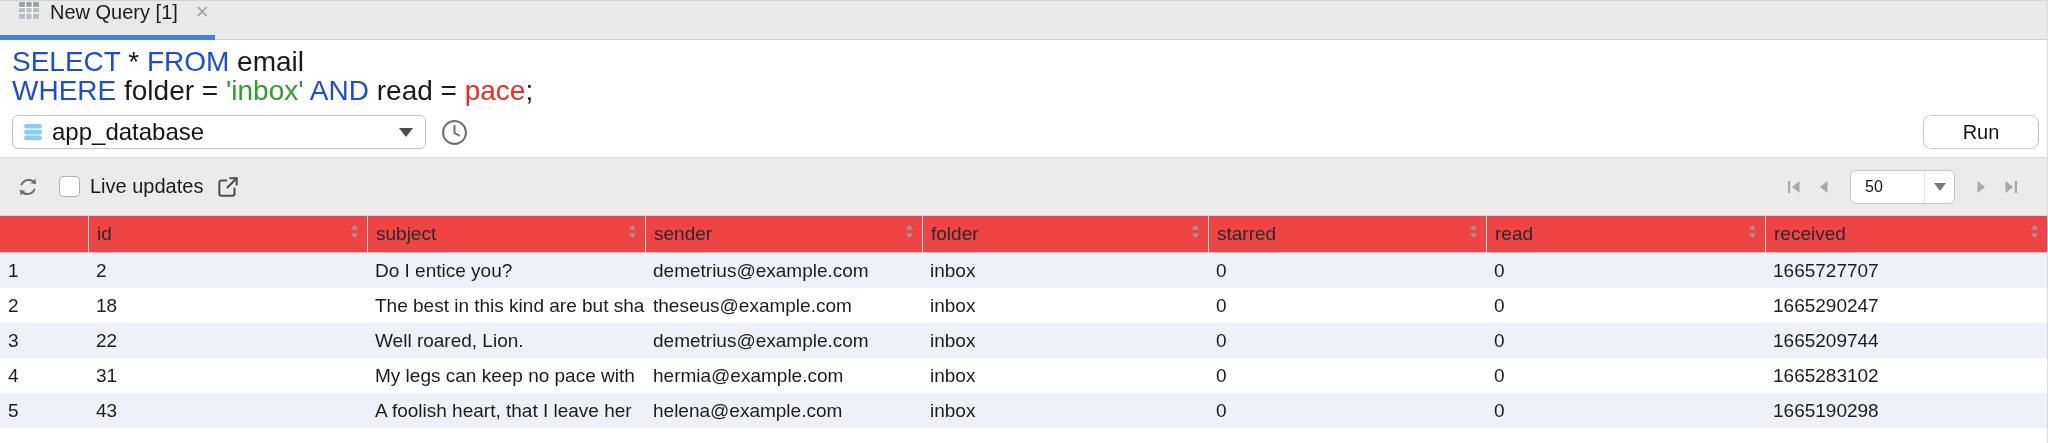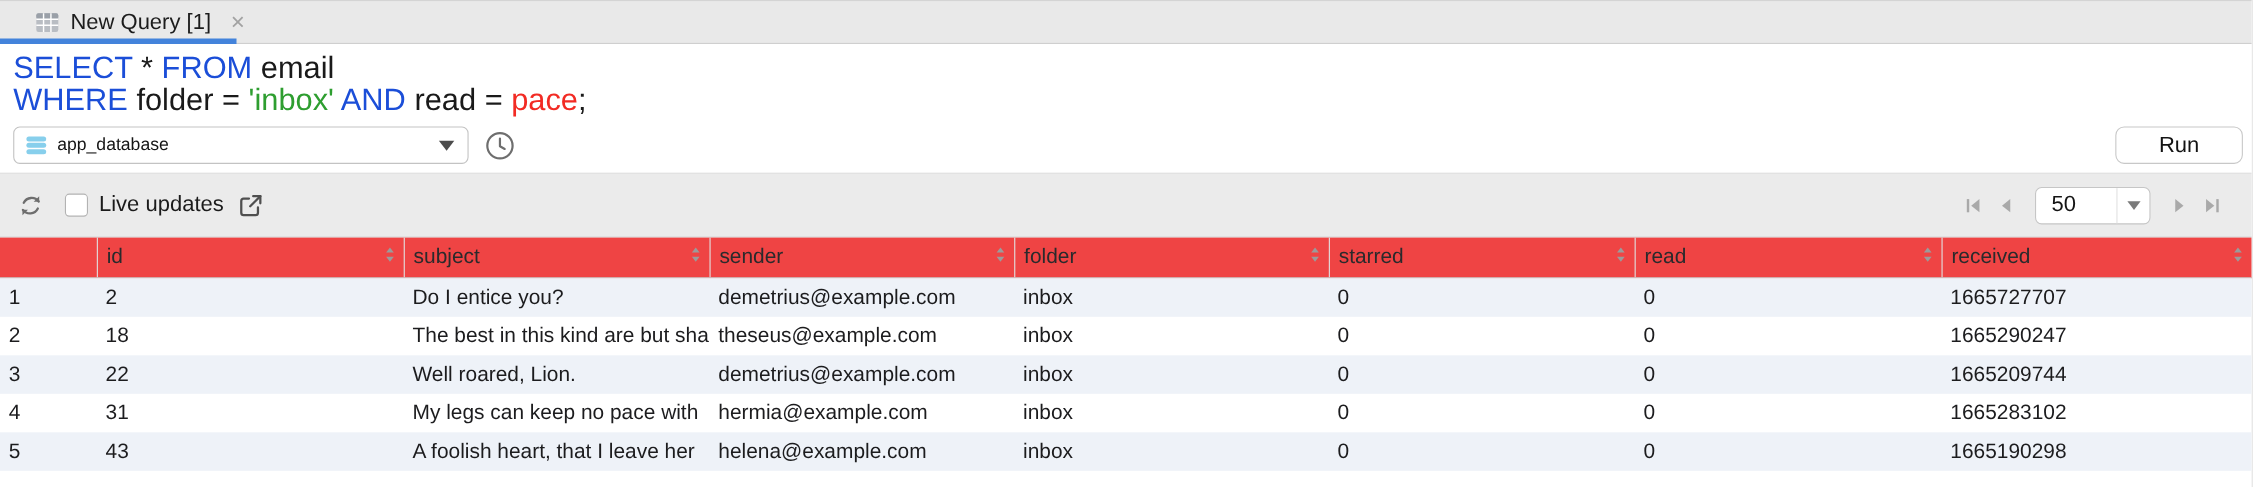--- a/index.html
+++ b/index.html
@@ -17,8 +17,8 @@
     display: flex; align-items: stretch;
   }
   .tab {
-    position: relative; width: 215px; display: flex; align-items: center;
-    padding-left: 32px; gap: 10px; cursor: default;
+    position: relative; width: 215px; display: flex; align-items: flex-start;
+    padding-left: 18px; gap: 10px; cursor: default;
   }
   .tab-underline { position: absolute; left: 0; bottom: -1px; width: 215px; height: 5px; background: #4383db; }
   .tab-label { font-size: 20px; color: #1c1c1c; white-space: nowrap; }

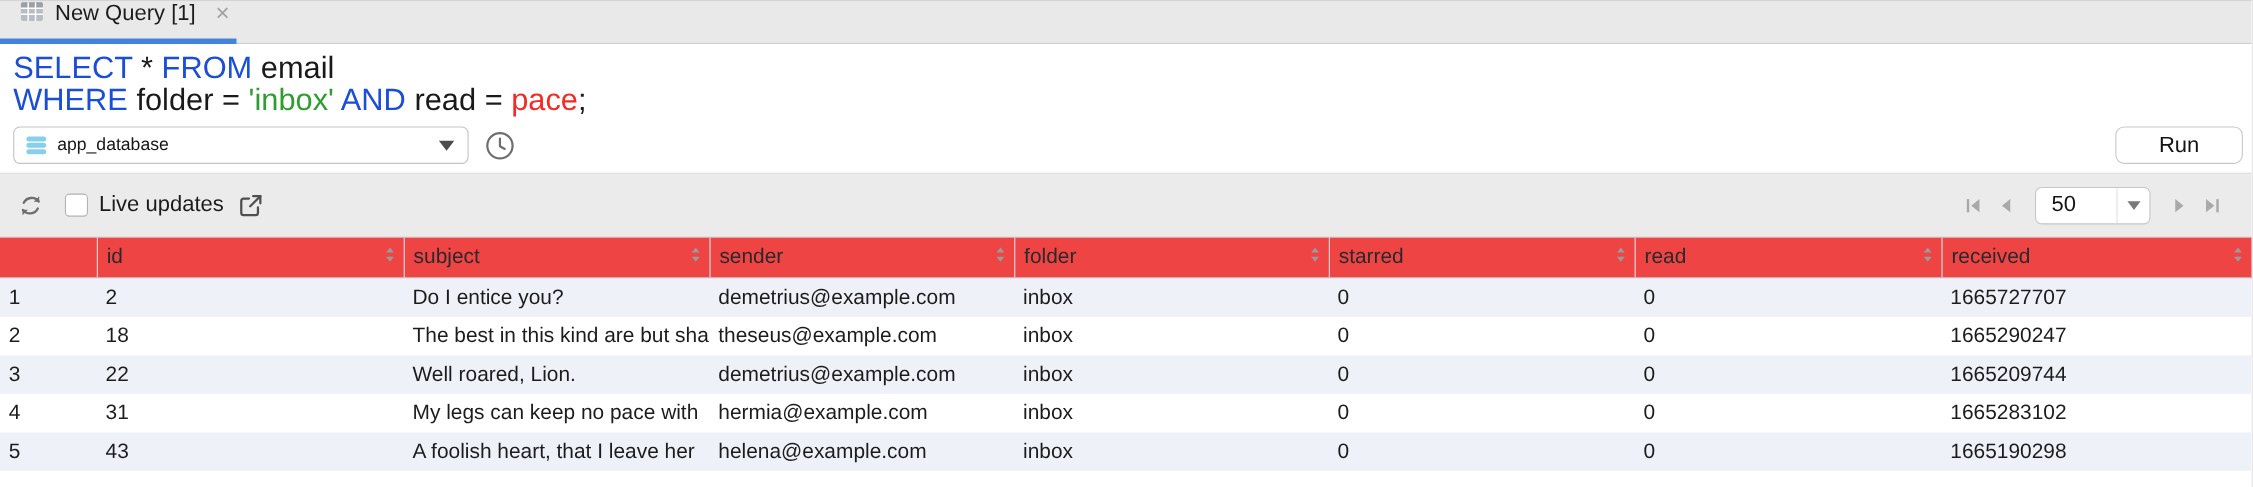--- a/index.html
+++ b/index.html
@@ -36,7 +36,7 @@
     width: 414px; height: 34px; border: 1px solid #c3c3c3; border-radius: 6px;
     background: #fff; display: flex; align-items: center; padding: 0 12px 0 8px; gap: 7px;
   }
-  .db-select-label { font-size: 16px; color: #141414; flex: 1; }
+  .db-select-label { font-size: 24px; color: #141414; flex: 1; }
   .caret-down { width: 0; height: 0; border-left: 7px solid transparent; border-right: 7px solid transparent; border-top: 9px solid #4c4c4c; }
   .clock-btn { margin-left: 14px; display: flex; align-items: center; }
   .spacer { flex: 1; }

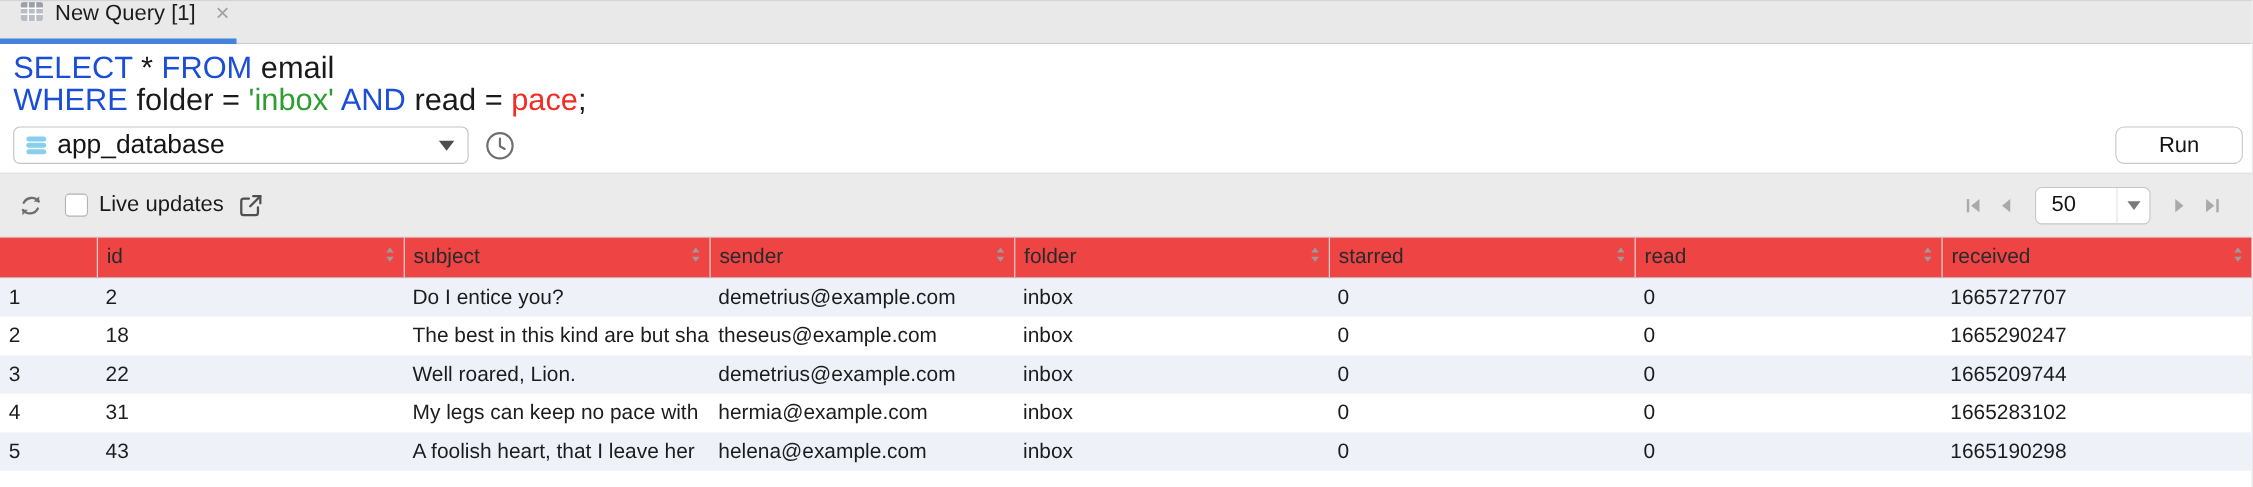--- a/index.html
+++ b/index.html
@@ -67,7 +67,7 @@
     width: 105px; height: 34px; border: 1px solid #c6c6c6; border-radius: 6px; background: #fff;
     display: flex; align-items: center; margin: 0 6px;
   }
-  .page-size-value { flex: 1; font-size: 20px; color: #141414; padding-left: 14px; }
+  .page-size-value { flex: 1; font-size: 16px; color: #141414; padding-left: 14px; }
   .page-size-caret { width: 30px; height: 100%; display:flex; align-items:center; justify-content:center; border-left: 1px solid #e2e2e2; }
   .page-size-caret .caret-down { border-left-width: 6px; border-right-width: 6px; border-top-width: 8px; border-top-color: #7a7a7a; }
 

